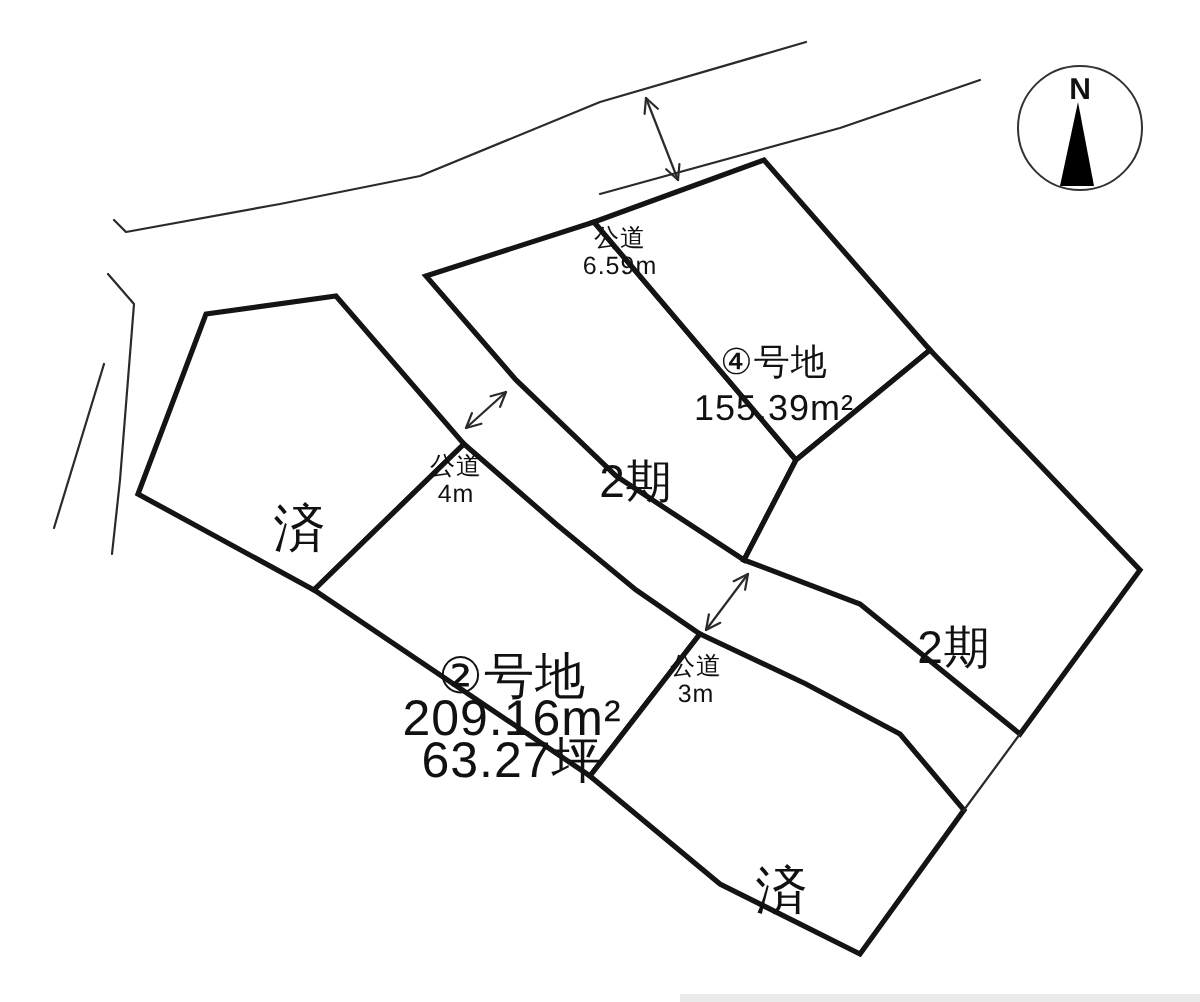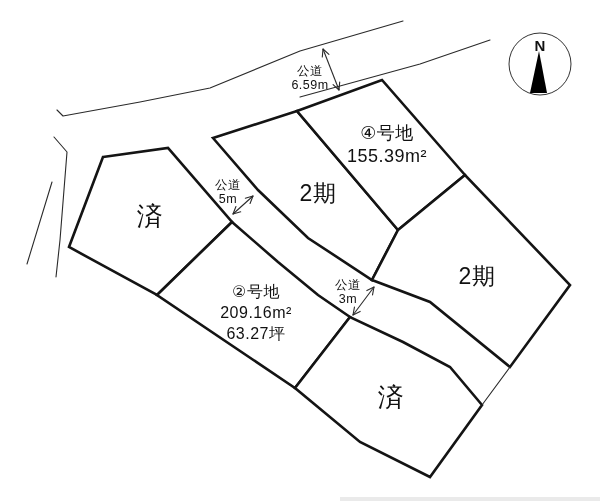--- a/index.html
+++ b/index.html
@@ -12,6 +12,7 @@
     position:absolute;transform:translate(-50%,-50%);
     text-align:center;white-space:nowrap;color:#111;
     letter-spacing:0.5px;
+    margin-top:48px;
   }
   .maplabel span{display:block;}
   #compass-n{

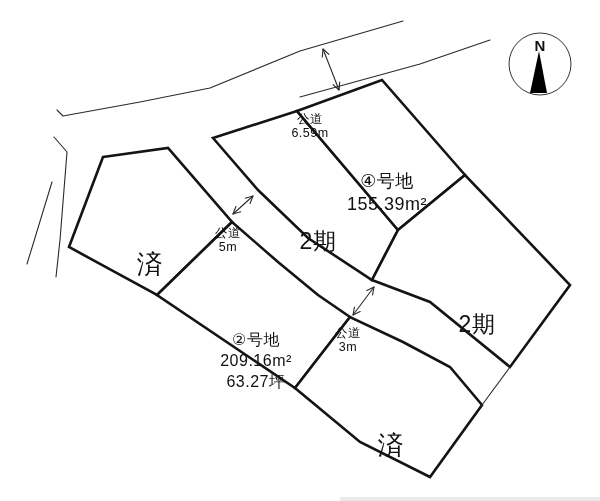--- a/index.html
+++ b/index.html
@@ -83,7 +83,7 @@
       </div>
       <div class="maplabel" style="left: 228px; top: 192px; font-size: 12.5px; line-height: 14px;">
         <span>公道</span>
-        <span>5m</span>
+        <span>4m</span>
       </div>
       <div class="maplabel" style="left: 348px; top: 292px; font-size: 12.5px; line-height: 14px;">
         <span>公道</span>

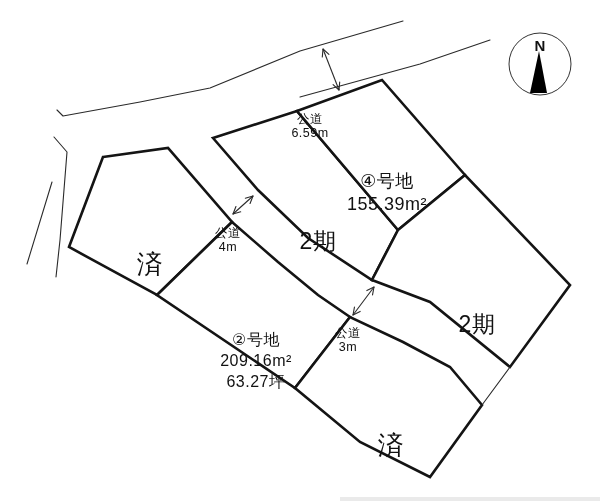--- a/index.html
+++ b/index.html
@@ -69,7 +69,7 @@
       <div class="maplabel" style="left: 477px; top: 276px; font-size: 23px; line-height: 25px;">
         <span>2期</span>
       </div>
-      <div class="maplabel" style="left: 256px; top: 312px; font-size: 16px; line-height: 21px;">
+      <div class="maplabel" style="left: 256px; top: 312px; font-size: 25px; line-height: 21px;">
         <span>②号地</span>
         <span>209.16m²</span>
         <span>63.27坪</span>

